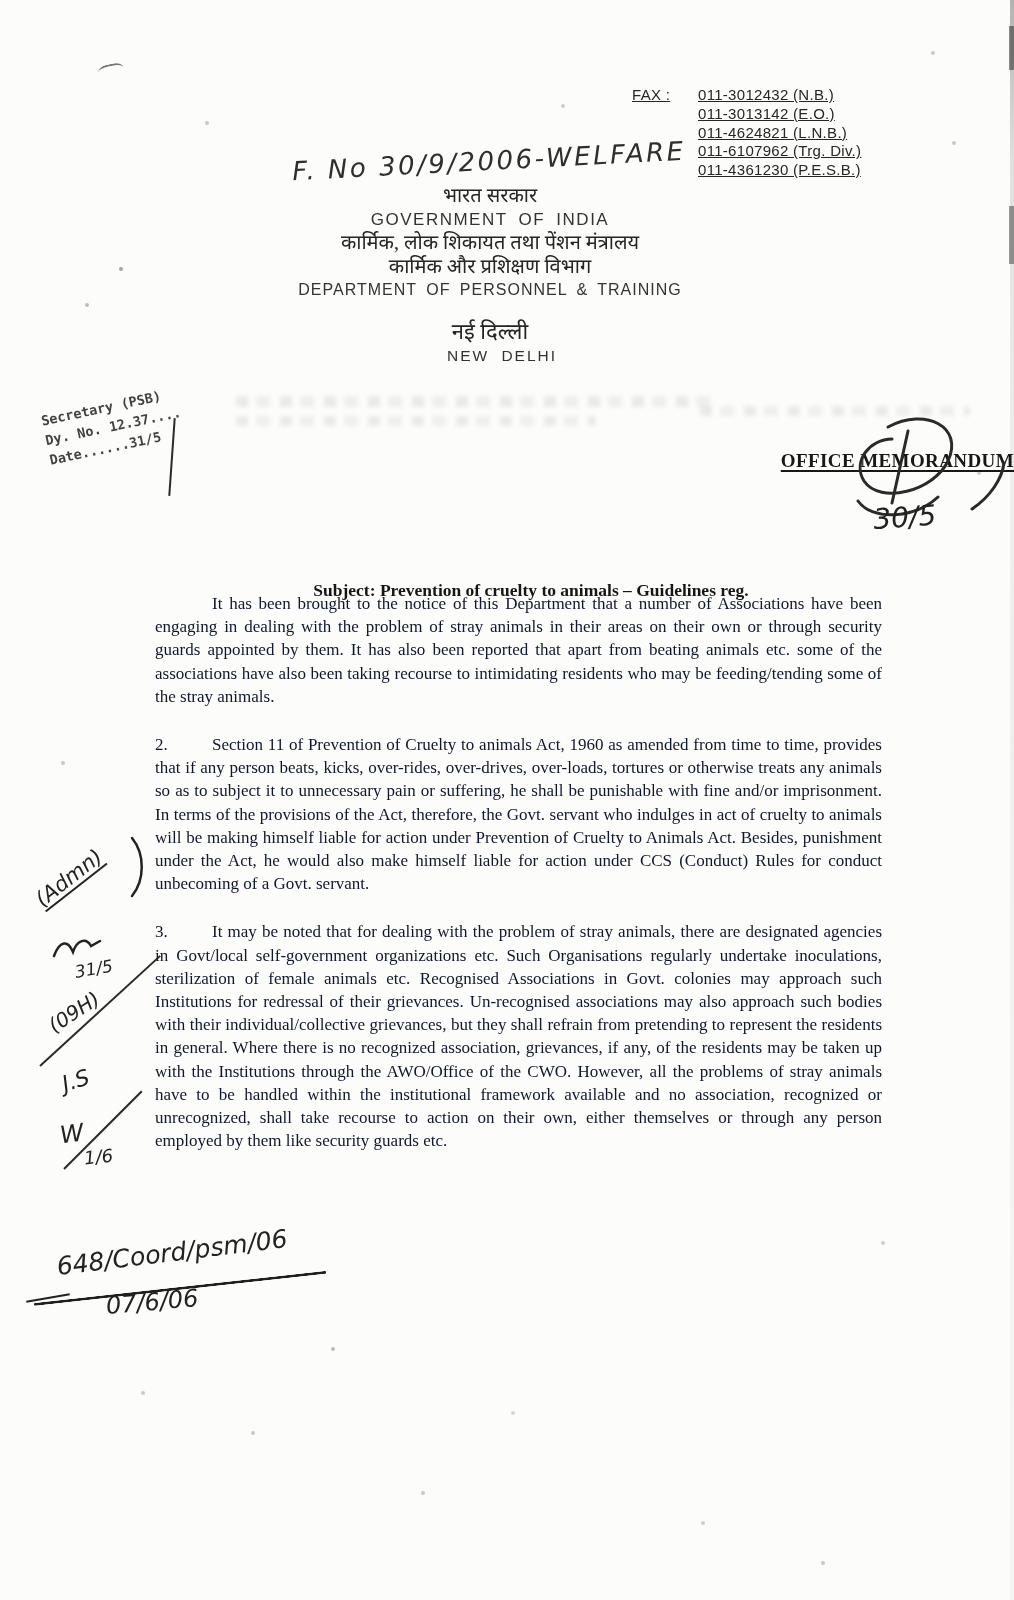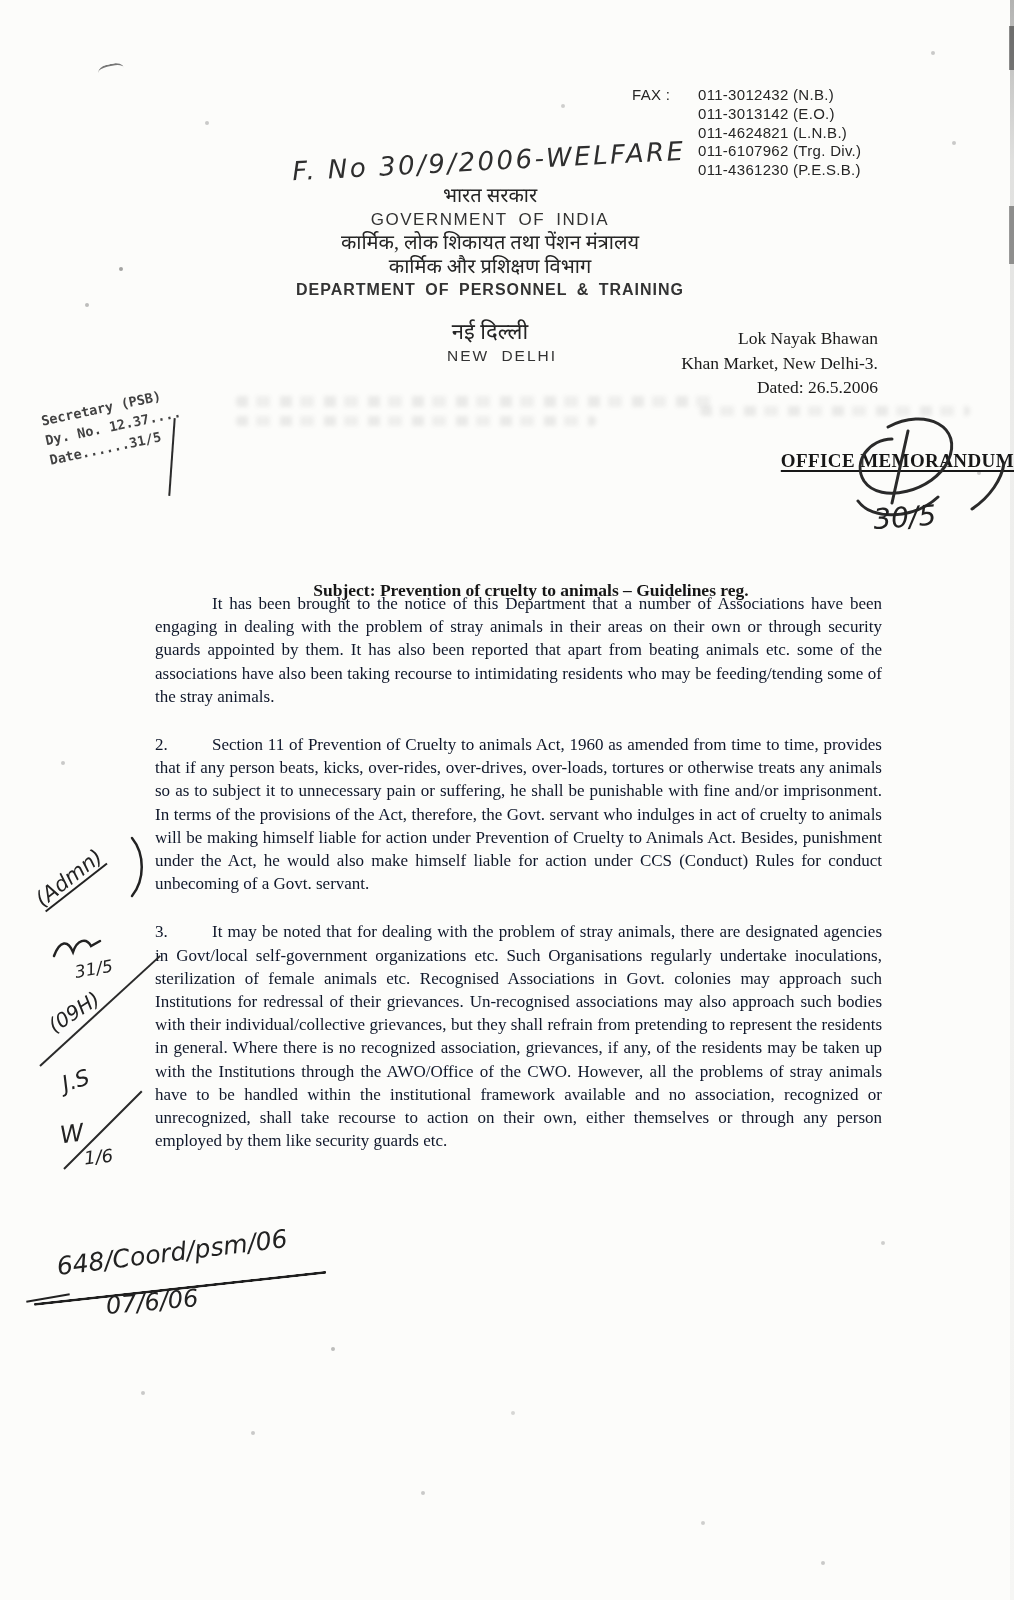--- a/index.html
+++ b/index.html
@@ -12,7 +12,7 @@
   
   .fax { position:absolute; top:86px; left:632px; font-family:"Liberation Sans", sans-serif;
          font-size:15px; line-height:18.8px; color:#262626; letter-spacing:.3px; }
-  .fax-row { display:flex; white-space:nowrap; }
+  .fax-row { display:flex; white-space:nowrap;text-decoration:underline; }
   .fax-label { display:inline-block; width:66px; }
   .fax-row.indent { margin-left:66px;align-items:flex-end; }
   

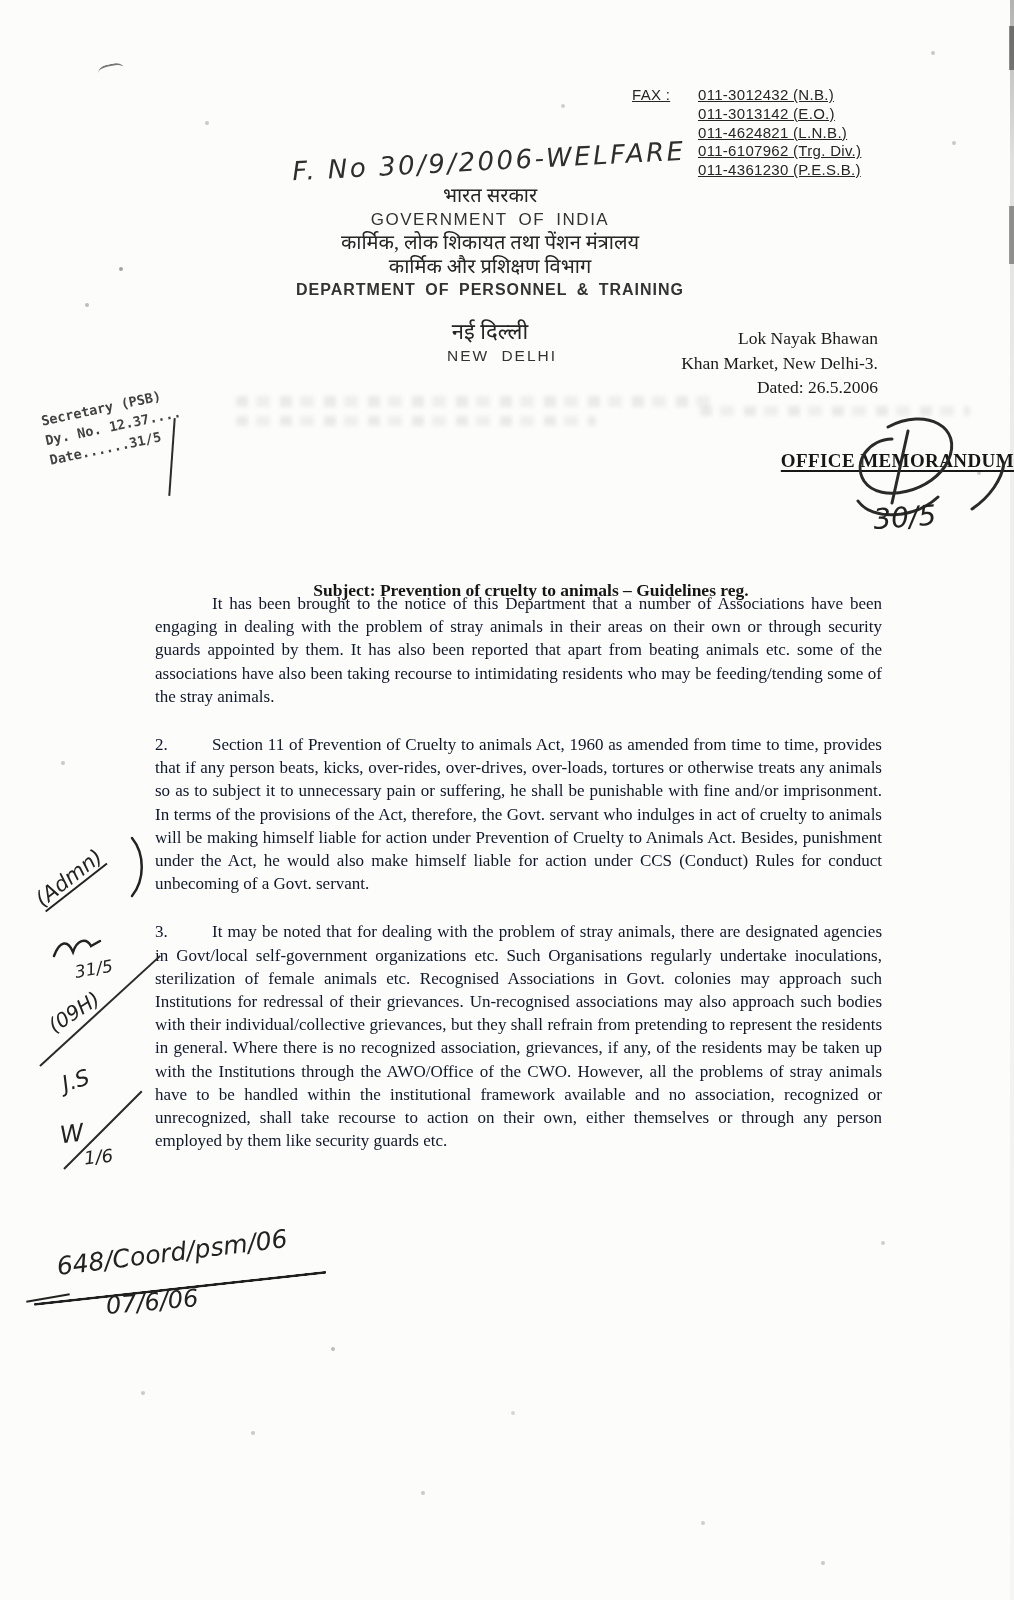--- a/index.html
+++ b/index.html
@@ -25,7 +25,7 @@
   .lh-en   { font-family:"Liberation Sans", sans-serif; line-height:23.5px; color:#333; }
   .lh-govt     { font-size:17px;   letter-spacing:1.5px; word-spacing:5px; }
   .lh-ministry { font-size:16.5px; letter-spacing:.8px;  word-spacing:6px; }
-  .lh-dept     { font-size:16px;   letter-spacing:1px;   word-spacing:4px;font-weight:bold; }
+  .lh-dept     { font-size:16px;   letter-spacing:1px;   word-spacing:4px; }
   .lh-hindi-city { font-size:22px; line-height:24px; margin-top:18px; }
   .lh-city     { font-size:15.5px; letter-spacing:2px;   word-spacing:6px;padding-left:24px; }
   

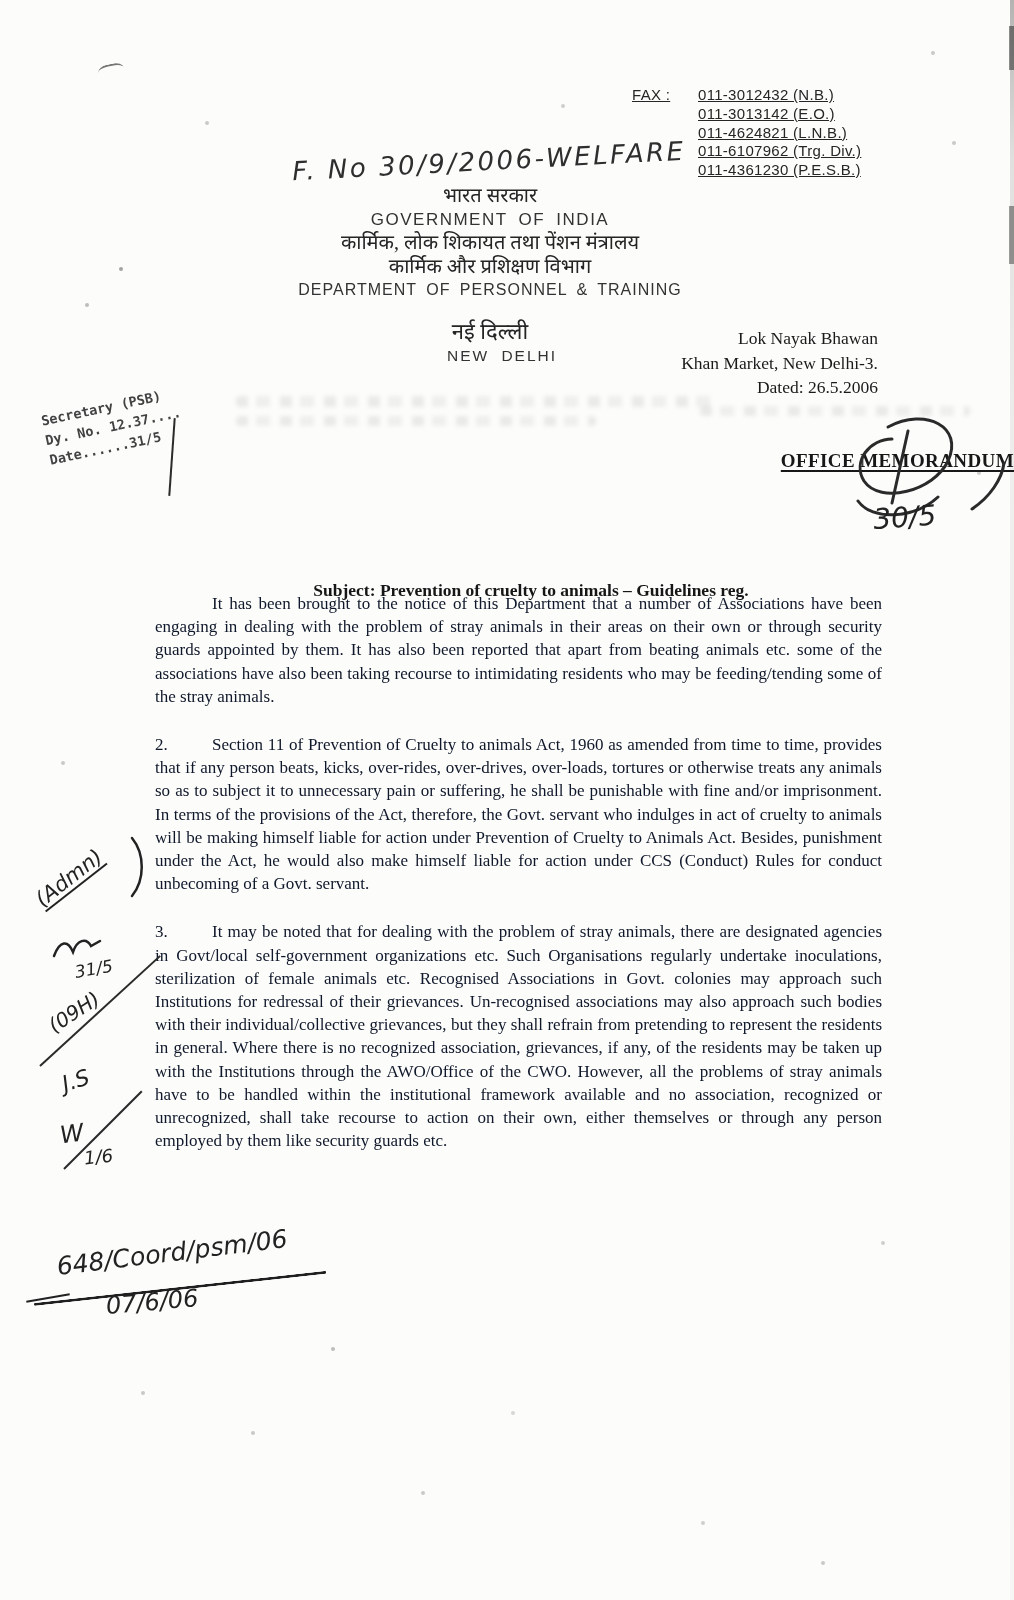--- a/index.html
+++ b/index.html
@@ -141,11 +141,6 @@
     <div class="lh-en lh-city">NEW DELHI</div>
   </div>
 
-  <div class="address">
-    <div>Lok Nayak Bhawan</div>
-    <div>Khan Market, New Delhi-3.</div>
-    <div>Dated: 26.5.2006</div>
-  </div>
 
   <div class="stamp">
     <div>Secretary (PSB)</div>

